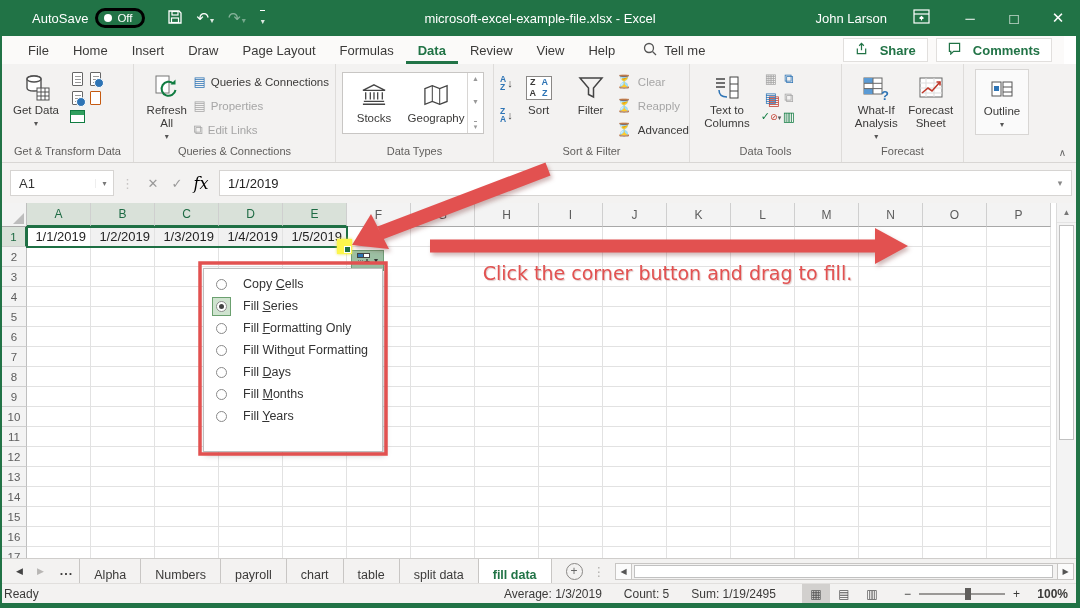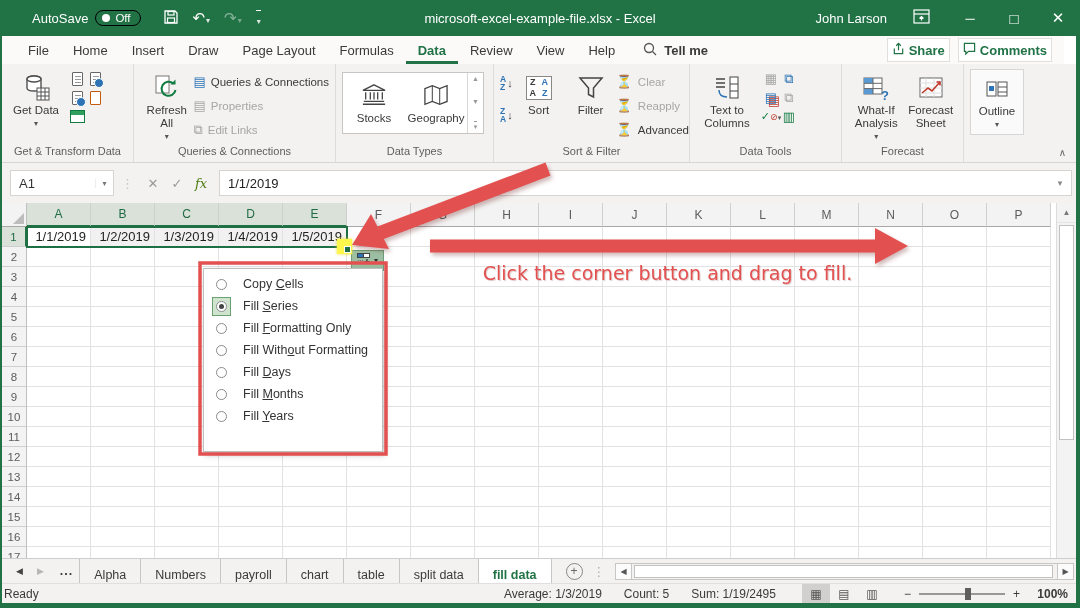--- a/index.html
+++ b/index.html
@@ -10,7 +10,7 @@
   
   .titlebar{position:absolute;left:0;top:0;width:1080px;height:36px;background:var(--green);display:flex;align-items:center;color:#fff;font-size:13px;padding-left:12px;}
   .autosave{display:flex;align-items:center;gap:7px;margin-left:20px;}
-  .pill{display:flex;align-items:center;gap:5px;border:1px solid #000000;border-radius:10px;padding:1px 9px 1px 6px;font-size:11.5px;}
+  .pill{display:flex;align-items:center;gap:5px;border:3px solid #000000;border-radius:10px;padding:1px 9px 1px 6px;font-size:11.5px;}
   .pill .dot{width:8px;height:8px;border-radius:50%;background:#fff;}
   .qat{display:flex;align-items:center;gap:14px;margin-left:22px;}
   .qat .ar{font-size:15px;line-height:1;}

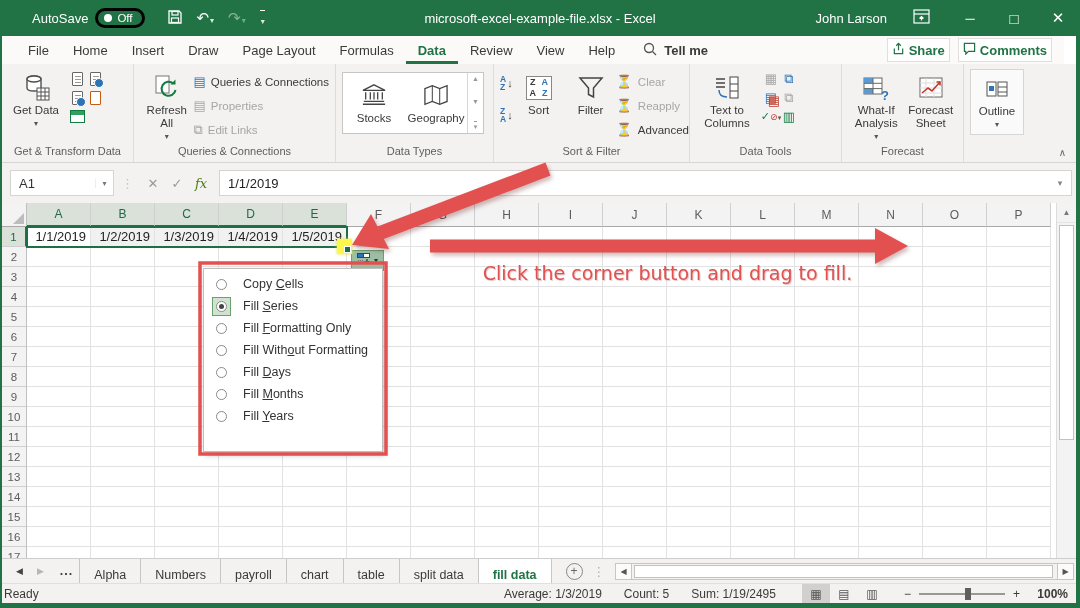--- a/index.html
+++ b/index.html
@@ -27,7 +27,7 @@
   .mtabs{display:flex;align-items:stretch;height:28px;margin-left:16px;gap:0;}
   .mtab{padding:0 12px;display:flex;align-items:center;cursor:default;}
   .mtab.active{color:var(--green);font-weight:700;border-bottom:3px solid var(--green);padding-top:3px;}
-  .tellme{display:flex;align-items:center;gap:7px;margin-left:16px;color:#3b3a39;font-weight:bold;}
+  .tellme{display:flex;align-items:center;gap:7px;margin-left:16px;color:#3b3a39;}
   .mb-right{margin-left:auto;display:flex;gap:8px;margin-right:12px;}
   .greenbtn{display:flex;align-items:center;gap:4px;border:1px solid #e1dfdd;background:#fff;color:var(--green);font-size:13px;padding:3px 4px;font-weight:600;}
 

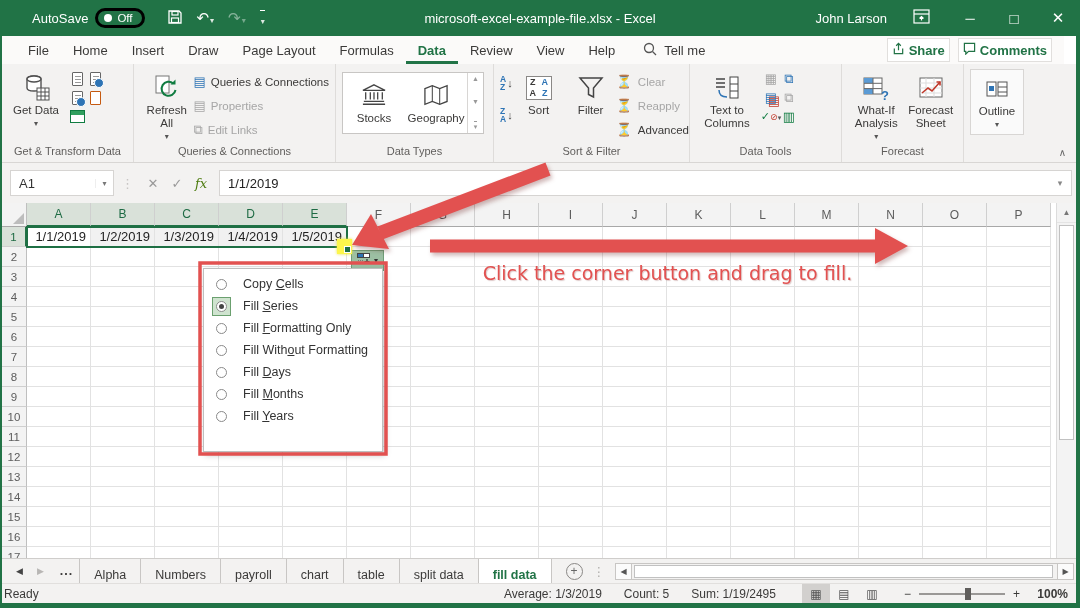--- a/index.html
+++ b/index.html
@@ -29,7 +29,7 @@
   .mtab.active{color:var(--green);font-weight:700;border-bottom:3px solid var(--green);padding-top:3px;}
   .tellme{display:flex;align-items:center;gap:7px;margin-left:16px;color:#3b3a39;}
   .mb-right{margin-left:auto;display:flex;gap:8px;margin-right:12px;}
-  .greenbtn{display:flex;align-items:center;gap:4px;border:1px solid #e1dfdd;background:#fff;color:var(--green);font-size:13px;padding:3px 4px;font-weight:600;}
+  .greenbtn{display:flex;align-items:center;gap:12px;border:1px solid #e1dfdd;background:#fff;color:var(--green);font-size:13px;padding:3px 11px;font-weight:600;}
 
   
   .ribbon{position:absolute;left:2px;top:64px;width:1074px;height:99px;background:#f3f2f1;border-bottom:1px solid #d8d6d4;display:flex;}

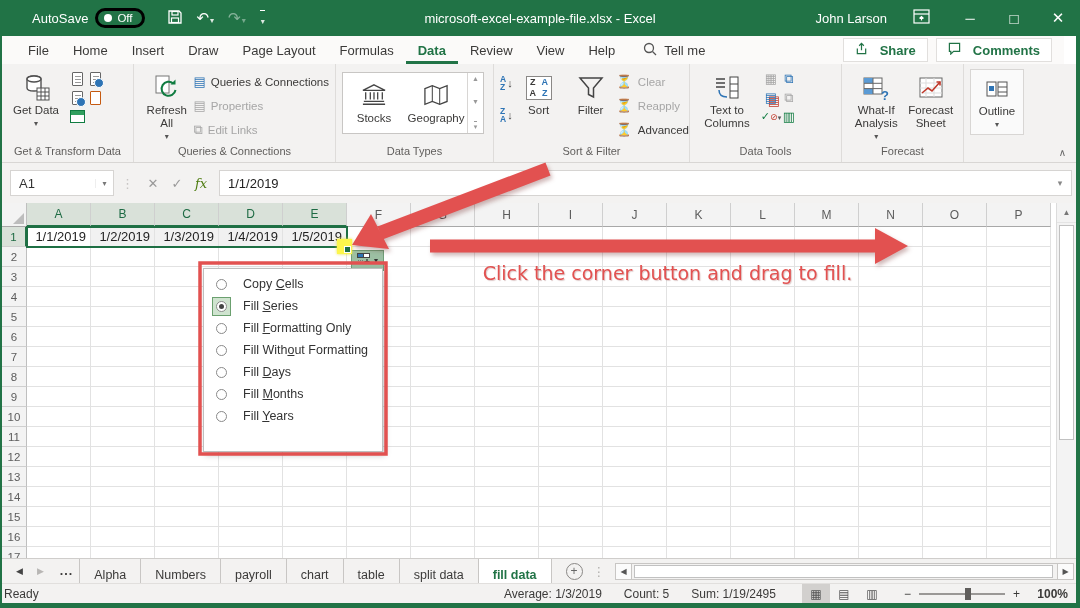--- a/index.html
+++ b/index.html
@@ -417,7 +417,7 @@
   </div>
 
   <div class="rgroup" style="width:76px;border-right:none;">
-    <div class="rg-content" style="justify-content:flex-start;">
+    <div class="rg-content" style="justify-content:center;">
       <div class="bigbtn" style="width:54px;border:1px solid #d8d6d4;background:#fafafa;height:66px;">
         <span class="bicon">
             <svg width="24" height="22" viewBox="0 0 24 22">

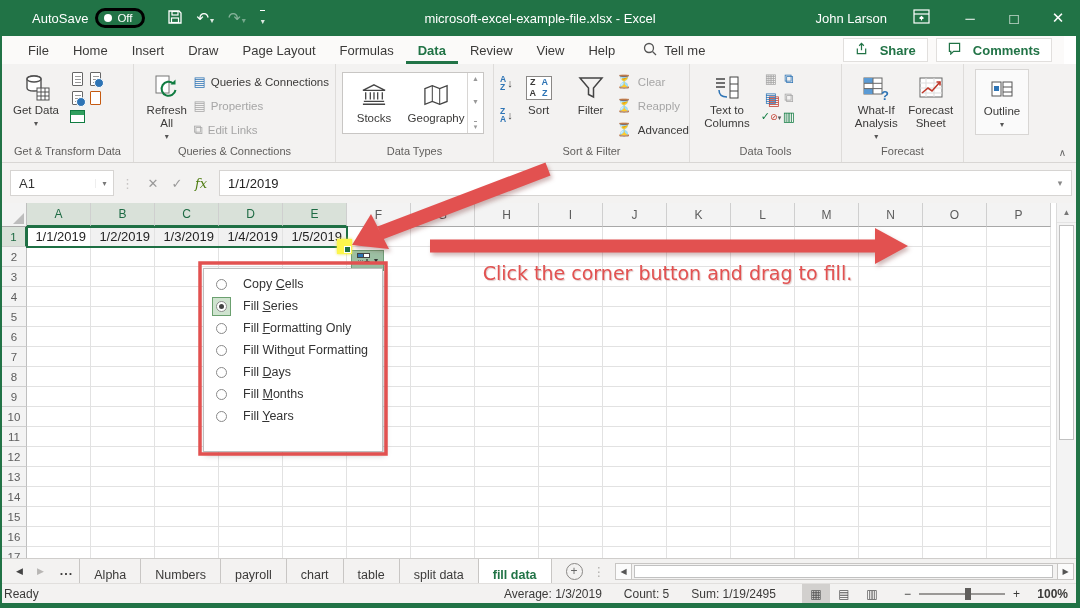--- a/index.html
+++ b/index.html
@@ -67,7 +67,7 @@
   .namebox .dd{width:18px;text-align:center;font-size:8px;color:#777;border-left:1px solid #eee;}
   .fsep{color:#c8c6c4;font-size:13px;margin:0 7px;}
   .fbtn{width:24px;text-align:center;font-size:13px;color:#999;}
-  .fx{font-style:italic;font-family:"DejaVu Serif",serif;color:#4d7c0f;font-size:13px;}
+  .fx{font-style:italic;font-family:"DejaVu Serif",serif;color:#000000;font-size:16px;}
   .ffield{flex:1;height:26px;background:#fff;border:1px solid #d6d4d2;display:flex;align-items:center;margin-left:6px;}
   .ffield .val{flex:1;padding-left:8px;font-size:13px;color:#222;}
   .ffield .dd{width:22px;text-align:center;color:#888;font-size:9px;}

